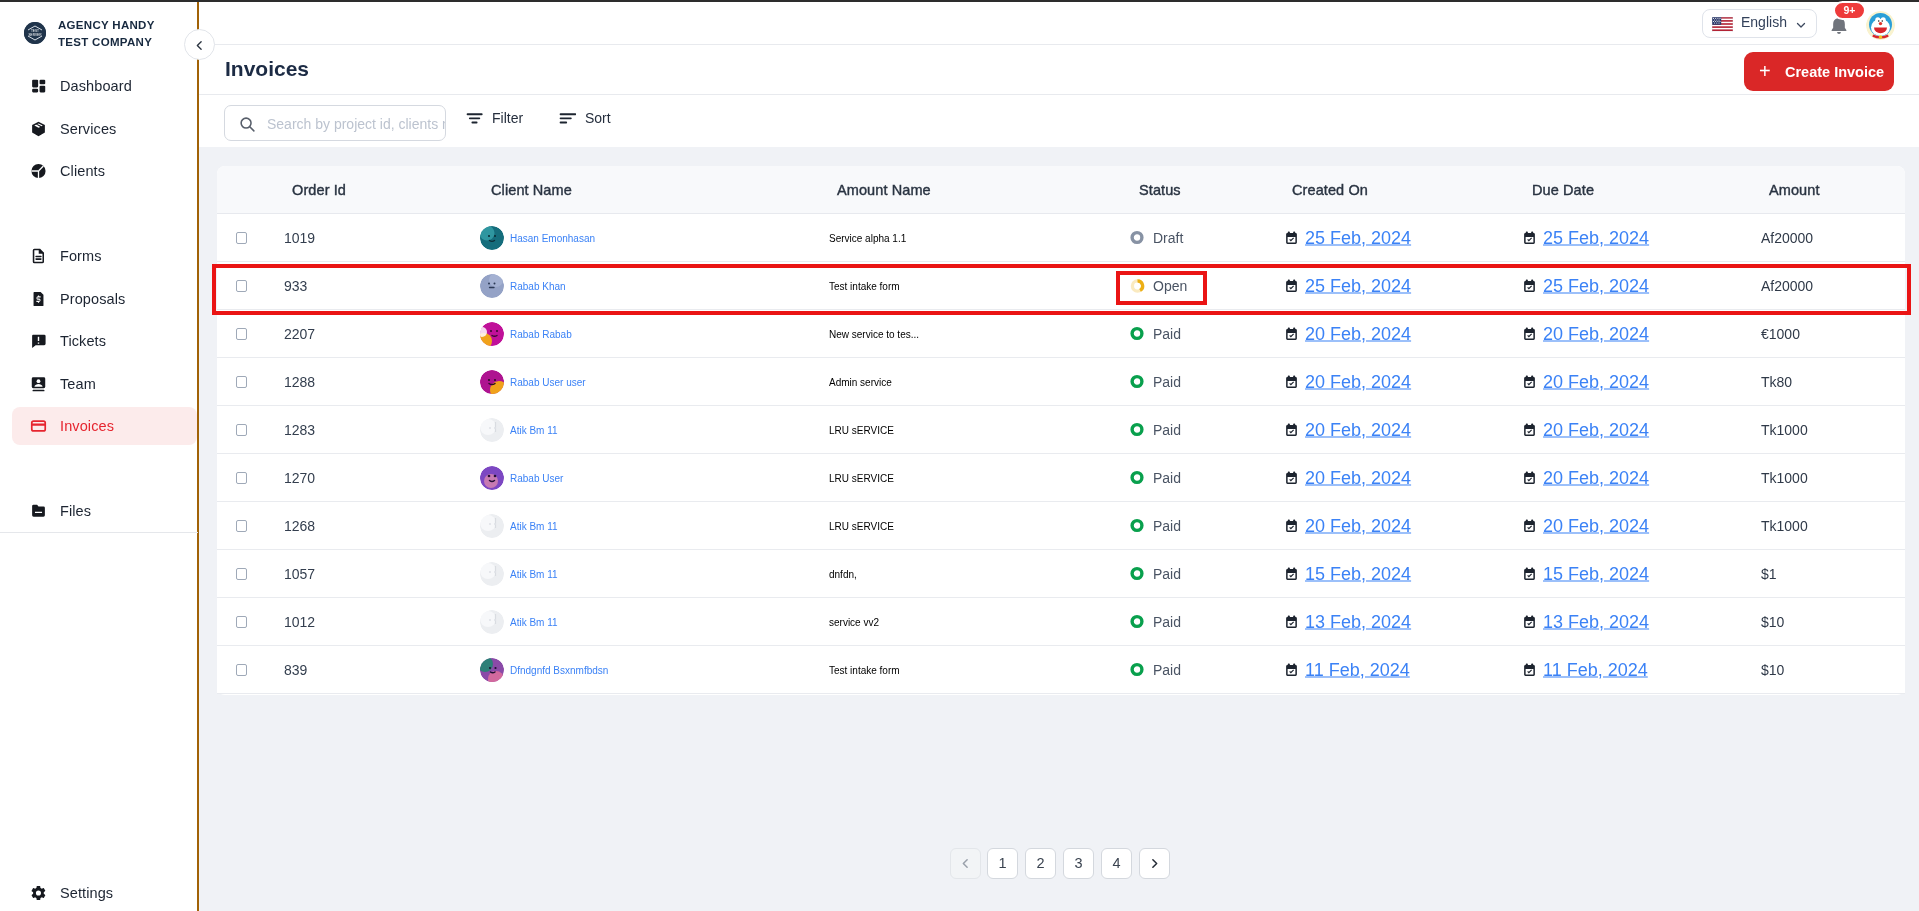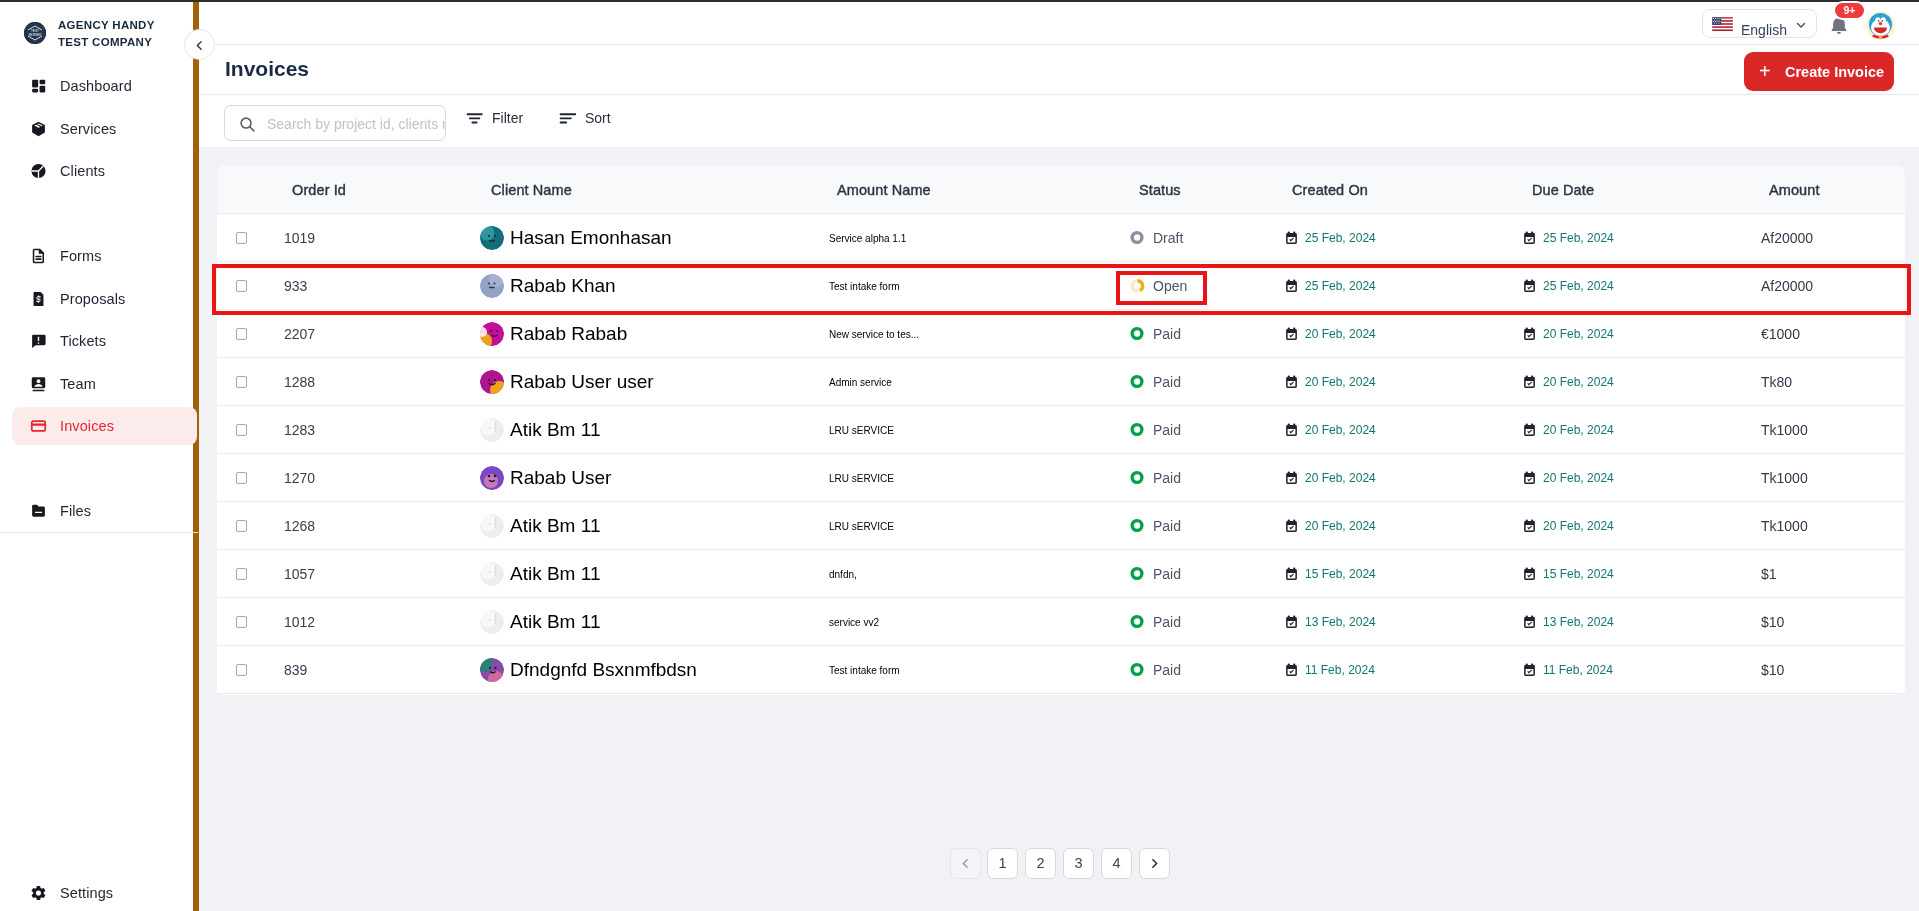--- a/index.html
+++ b/index.html
@@ -6,7 +6,7 @@
   font-family:"Liberation Sans", sans-serif; }
 
 #sidebar { position:absolute; left:0; top:0; width:199px; height:911px;
-  background:#fff; border-right:6px solid #a16207; }
+  background:#fff; border-right:2px solid #a16207; }
 #topline { position:absolute; left:0; top:0; width:1919px; height:2px; background:#2d2d2d; z-index:20; }
 #logo { position:absolute; left:24px; top:22px; width:22px; height:22px; border-radius:50%;
   background:#203449; }

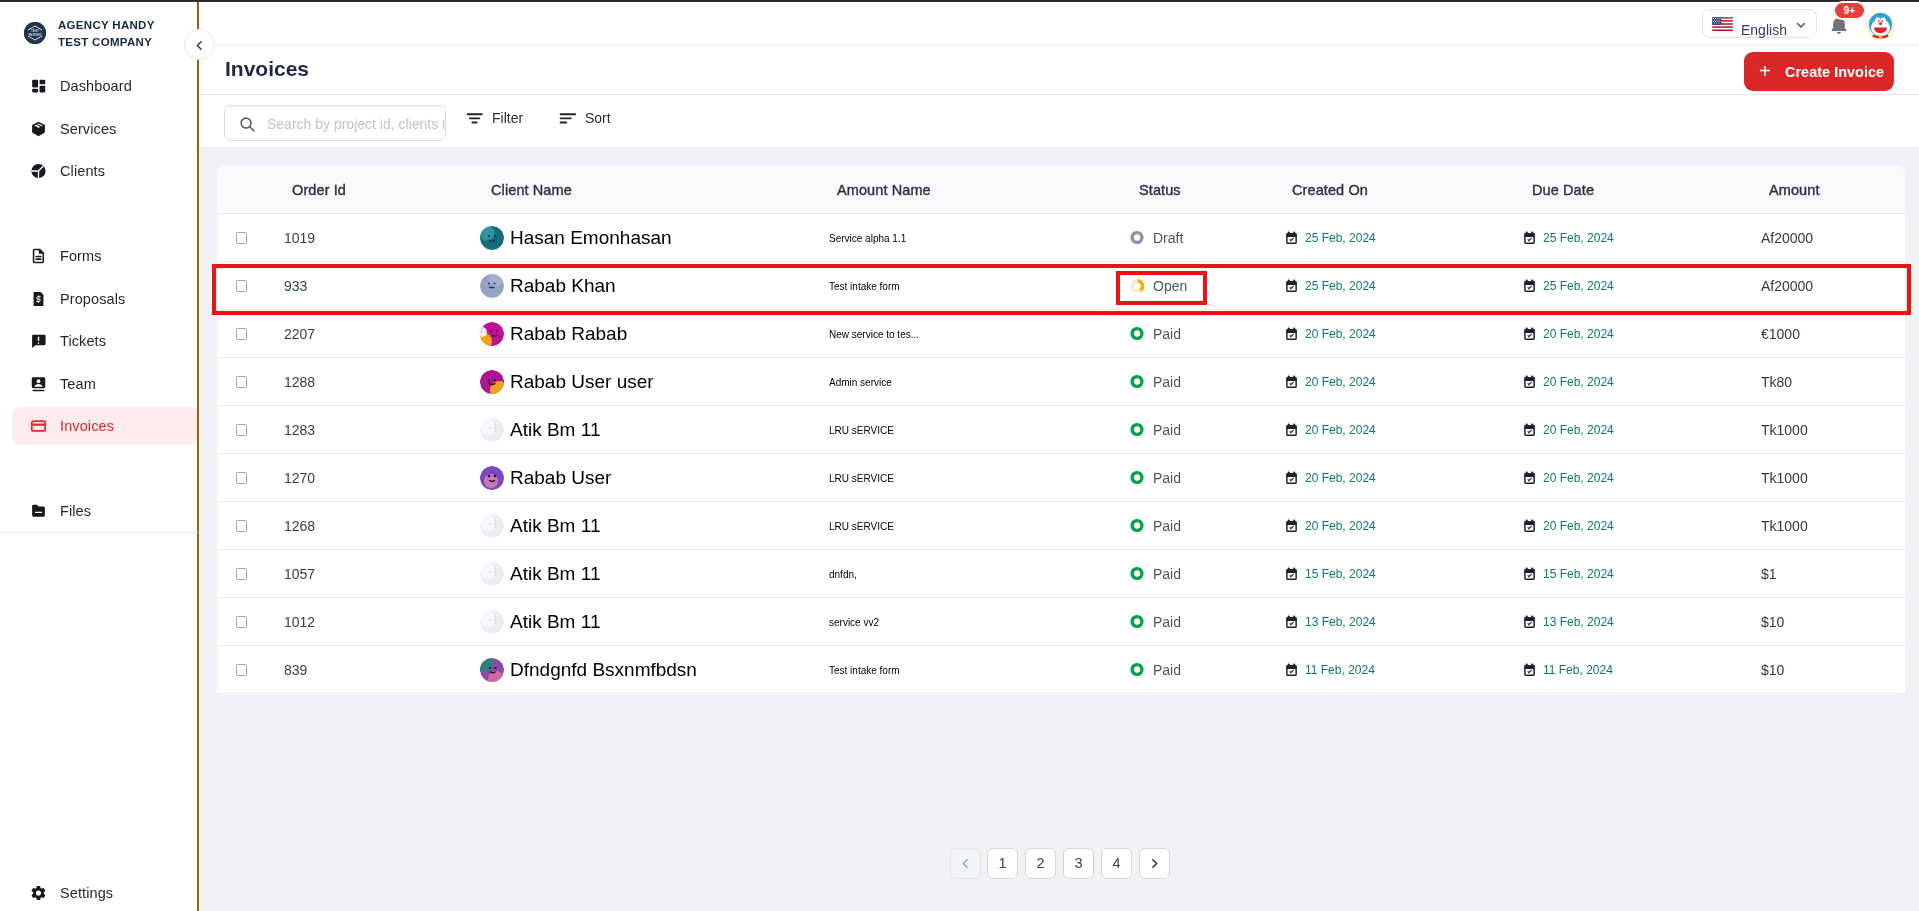--- a/index.html
+++ b/index.html
@@ -30,7 +30,7 @@
 #langbox { position:absolute; left:1702px; top:9px; width:115px; height:29px; border:1px solid #dfe3ea;
   border-radius:8px; background:#fff; }
 #langbox .flag { position:absolute; left:9px; top:7px; }
-#langbox .lt { position:absolute; left:38px; top:12px; font-size:14px; color:#33415a; }
+#langbox .lt { position:absolute; left:38px; top:4px; font-size:14px; color:#33415a; }
 #langbox .chev { position:absolute; left:92px; top:9px; }
 #bell { position:absolute; left:1829px; top:14px; }
 #badge { position:absolute; left:1833px; top:1px; width:33px; height:19px; background:#ee3b3b;

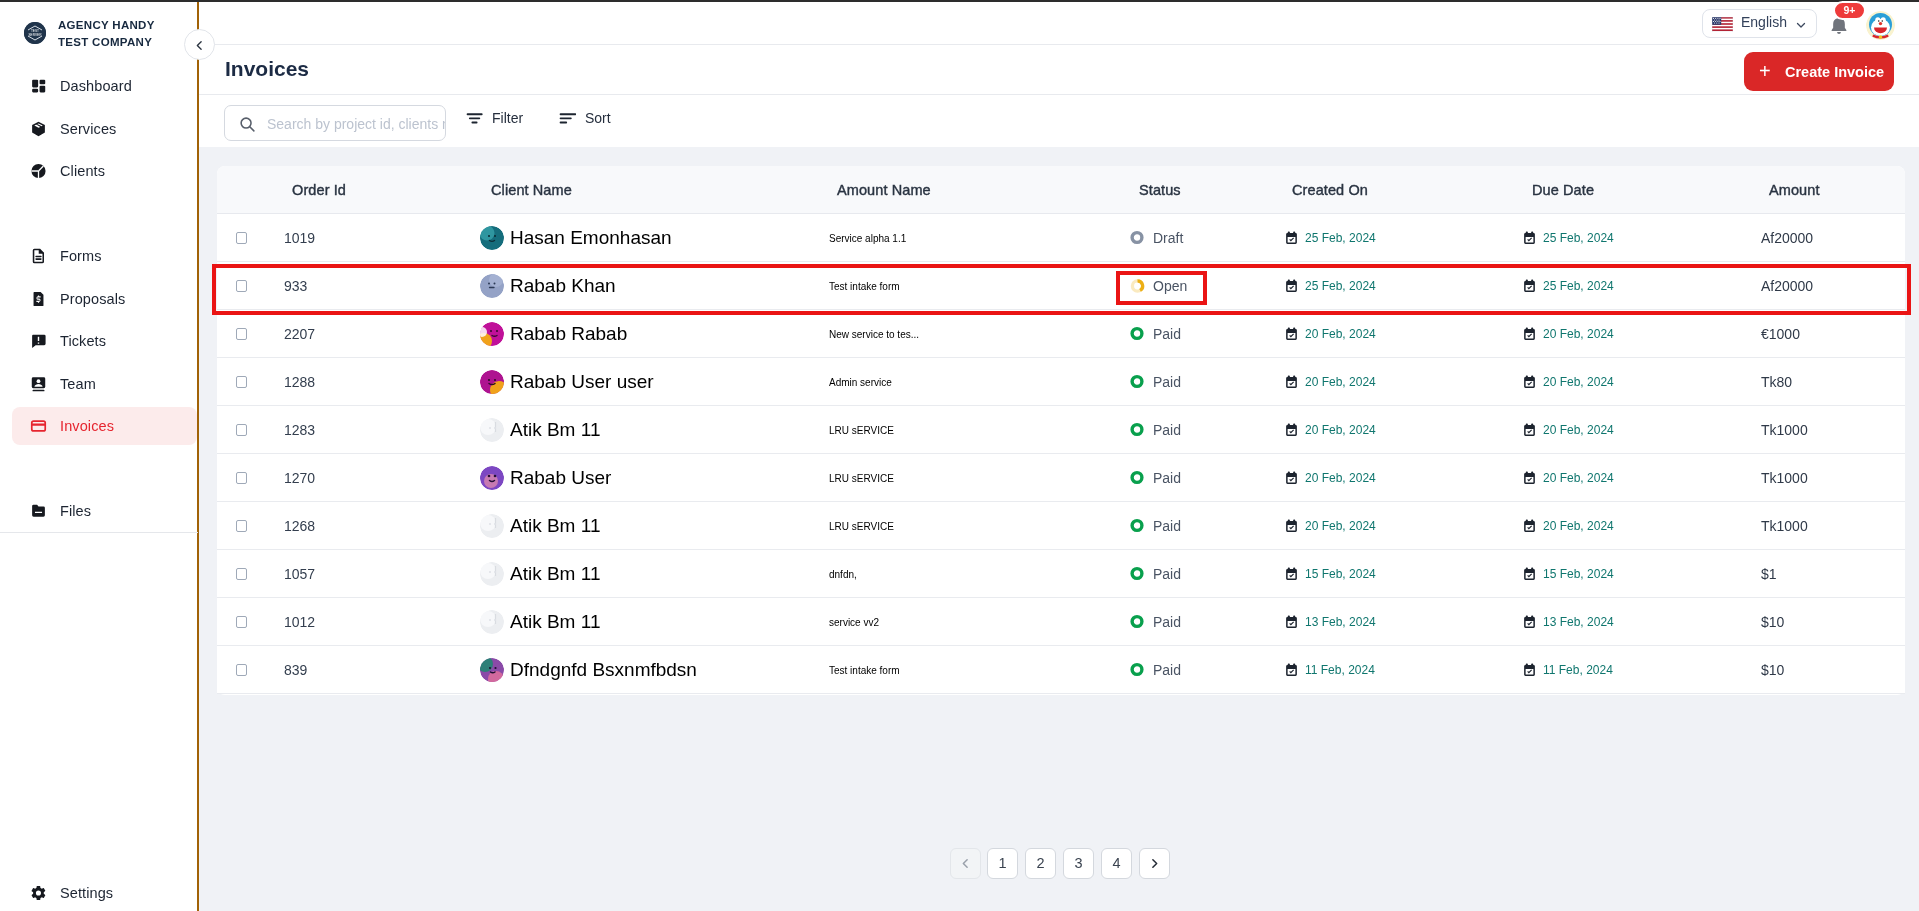--- a/index.html
+++ b/index.html
@@ -65,7 +65,7 @@
 .row { position:absolute; left:0; width:1688px; height:48px; border-bottom:1px solid #e9ebef;
   background:#fff; }
 .cell { position:absolute; top:50%; transform:translateY(-50%); font-size:14px; color:#333e4e; }
-.cname { font-size:19px; color:#000000; }
+.cname { font-size:10px; color:#3b82f6; }
 .csvc { font-size:10px; color:#000000; }
 .cstat { font-size:14px; color:#4a5464; }
 .cdate { font-size:12px; color:#0f766e; }

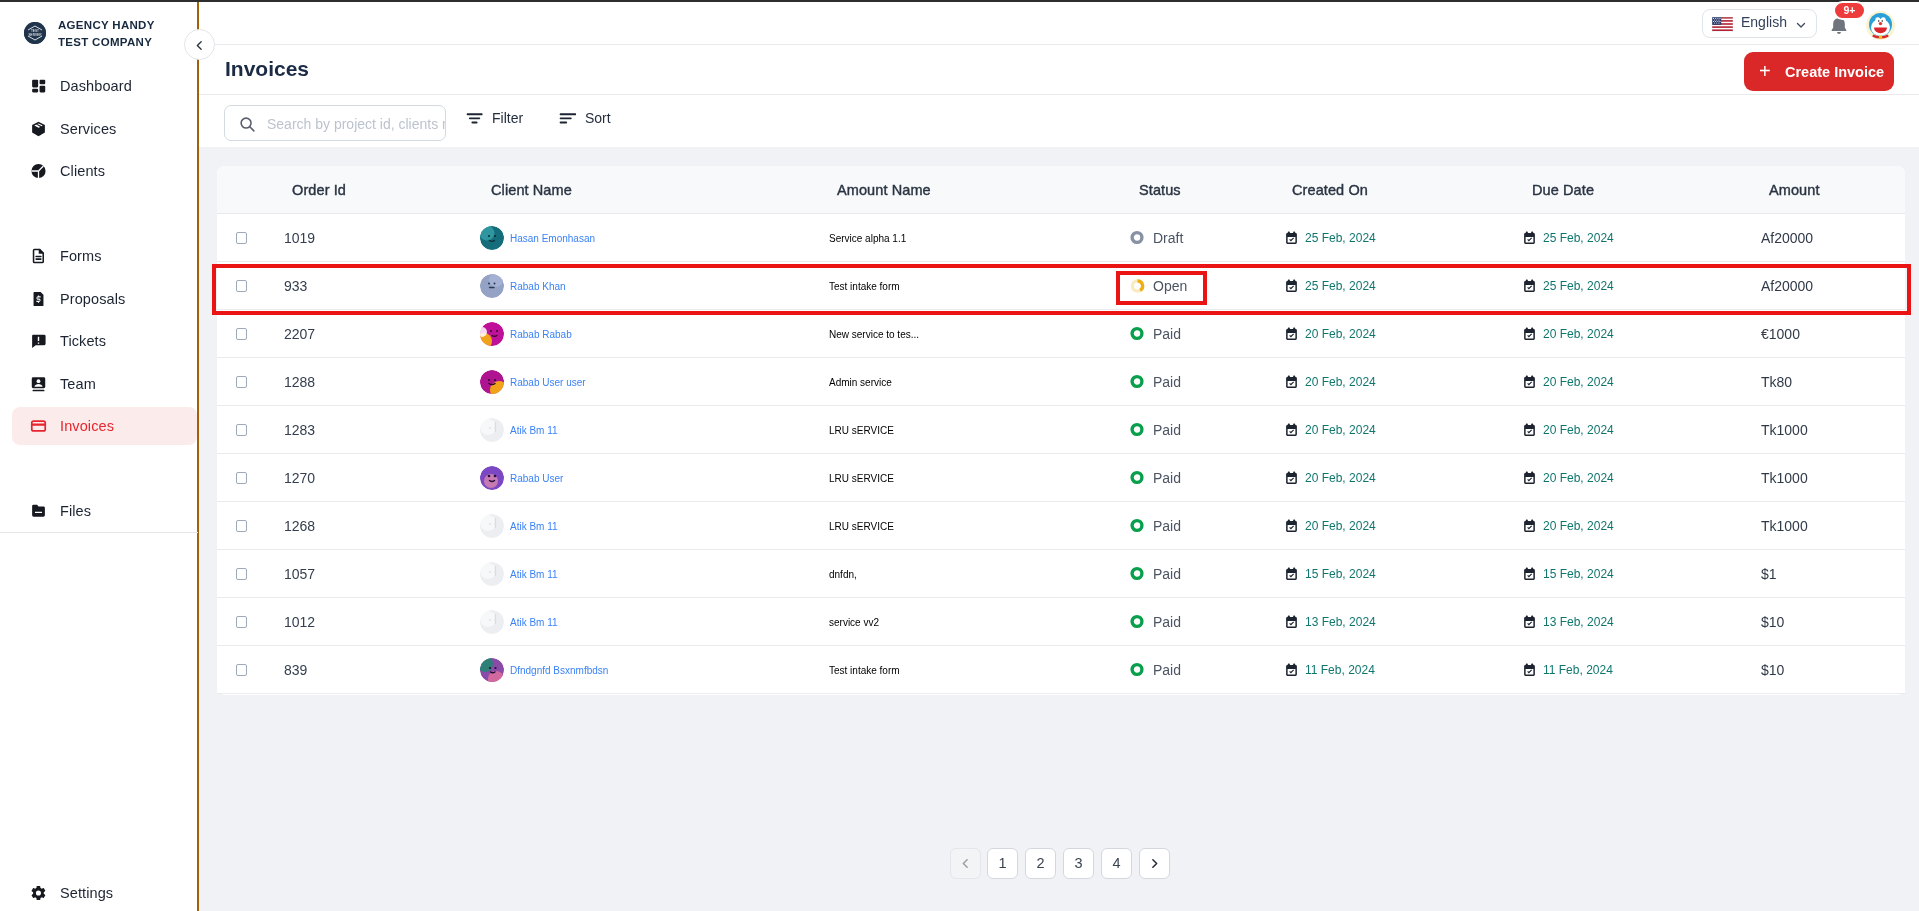--- a/index.html
+++ b/index.html
@@ -68,7 +68,7 @@
 .cname { font-size:10px; color:#3b82f6; }
 .csvc { font-size:10px; color:#000000; }
 .cstat { font-size:14px; color:#4a5464; }
-.cdate { font-size:12px; color:#0f766e; }
+.cdate { font-size:18px; color:#3b82f6;text-decoration:underline; }
 .camt { font-size:14px; color:#2f3948; }
 .cb { position:absolute; left:18.5px; top:18px; width:11.5px; height:11.5px; border:1.4px solid #9fa9b8;
   border-radius:2px; background:#fff; }

